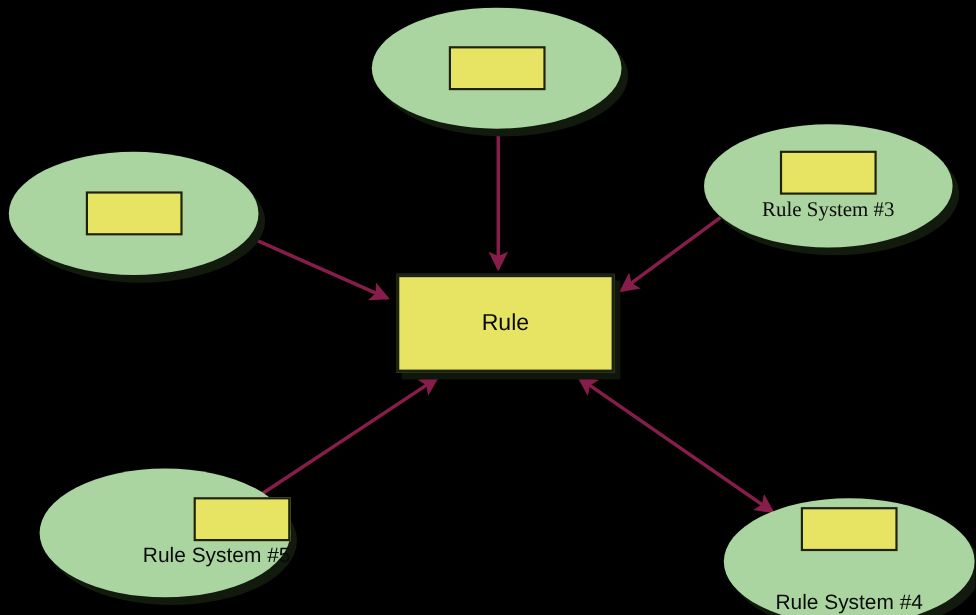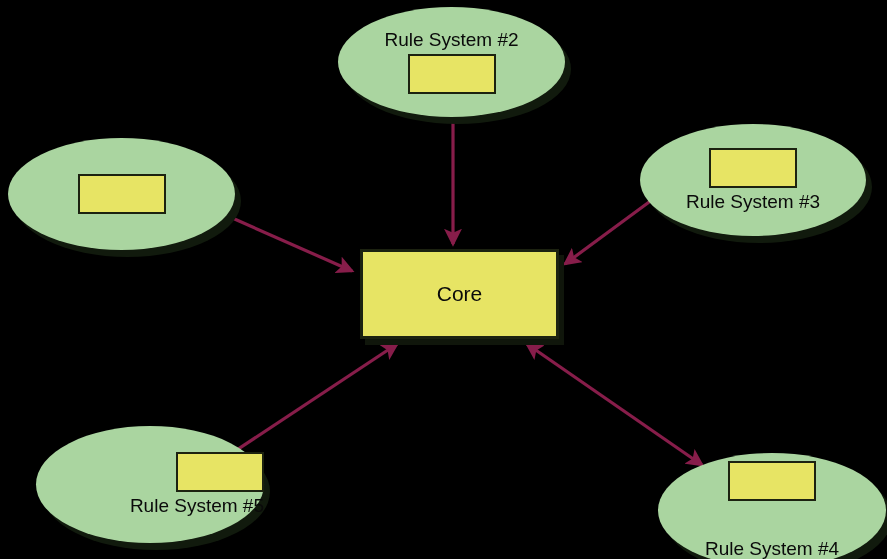--- a/index.html
+++ b/index.html
@@ -99,7 +99,6 @@
   </div>
 
   <div class="ellipse-node n2">
-    <div class="node-label">Rule System #2</div>
     <div class="mini-rect"></div>
   </div>
 

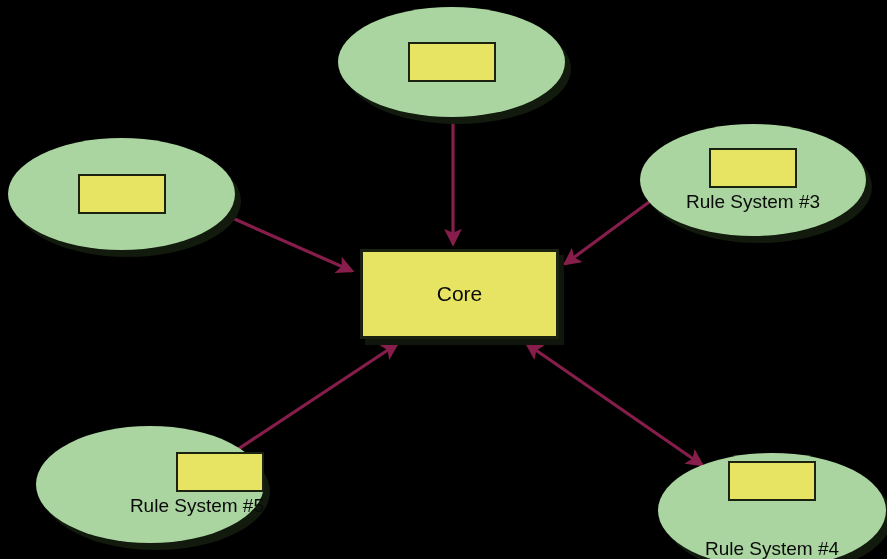--- a/index.html
+++ b/index.html
@@ -72,7 +72,7 @@
   
   .n1 { left: 8px;   top: 138px; width: 227px; height: 112px; }
   .n2 { left: 338px; top: 7px;   width: 227px; height: 110px; }
-  .n3 { left: 640px; top: 124px; width: 226px; height: 112px; }
+  .n3 { left: 640px; top: 113px; width: 226px; height: 112px; font-family: Liberation Serif, serif; }
   .n4 { left: 658px; top: 453px; width: 228px; height: 115px; gap: 38px; }
   .n5 { left: 36px;  top: 426px; width: 228px; height: 117px; align-items: flex-end; }
 </style>

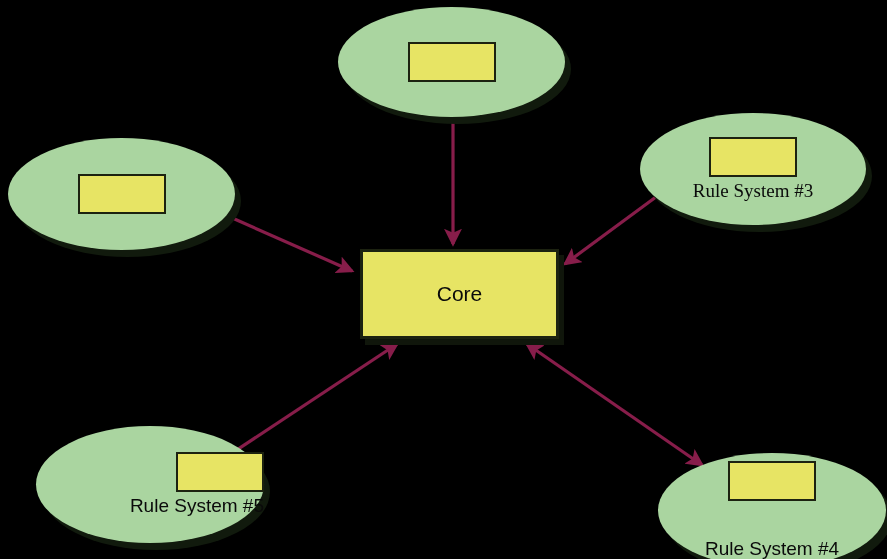--- a/index.html
+++ b/index.html
@@ -118,7 +118,7 @@
   </div>
 
   <div class="core-box">
-    <span class="core-label">Core</span>
+    <span class="core-label">Rule</span>
   </div>
 
 </div>

